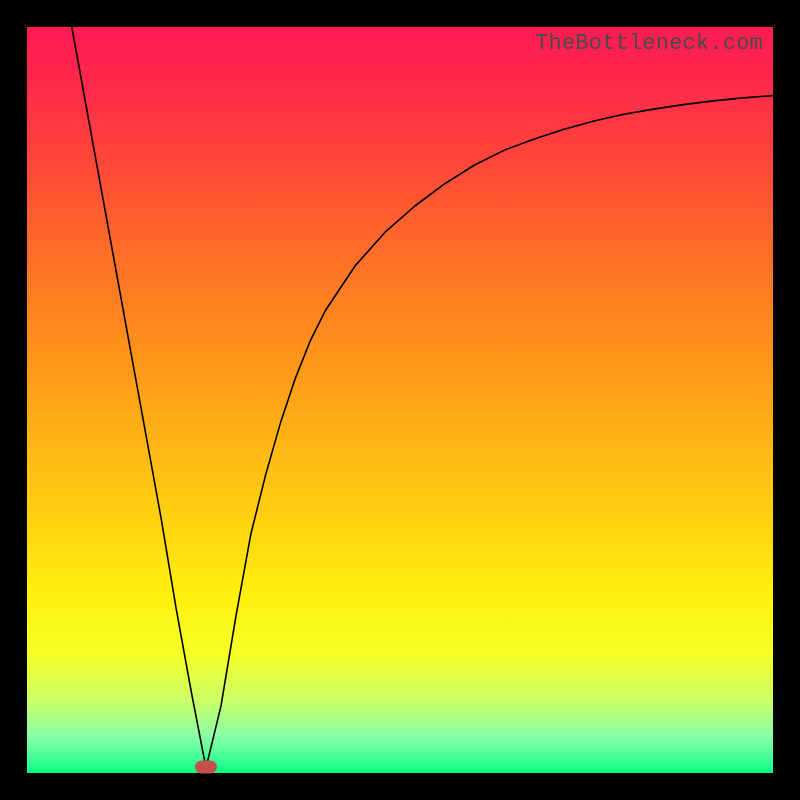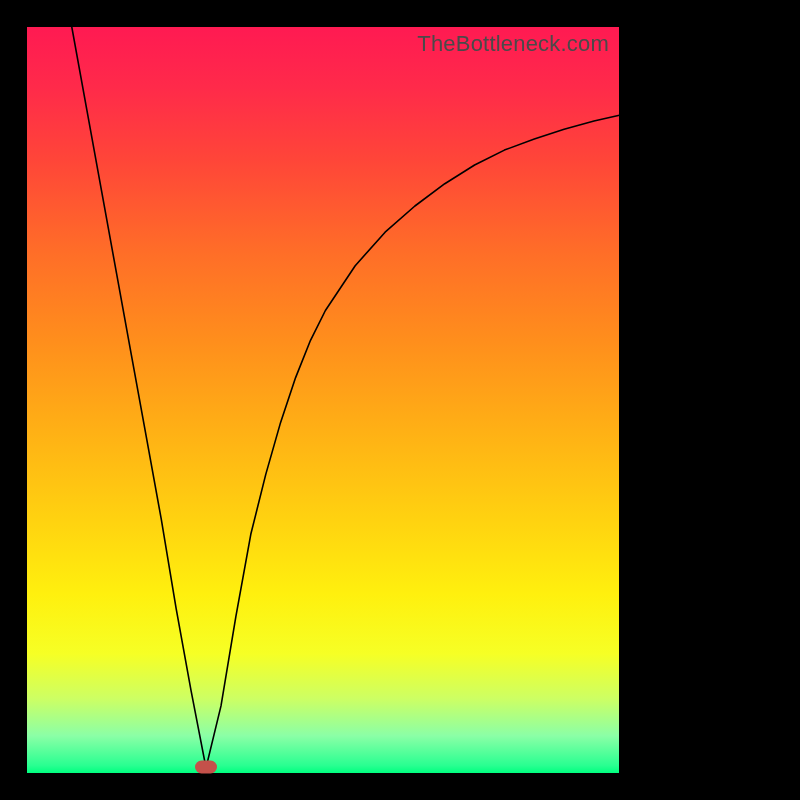--- a/index.html
+++ b/index.html
@@ -21,7 +21,7 @@
     position: absolute;
     left: 27px;
     top: 27px;
-    width: 592px;
+    width: 746px;
     height: 746px;
     background: linear-gradient(
       to bottom,
@@ -39,6 +39,7 @@
       #29ff91 99%,
       #00ff7f 100%
     );
+    font-family: Liberation Mono, monospace;
   }
   .watermark {
     position: absolute;

